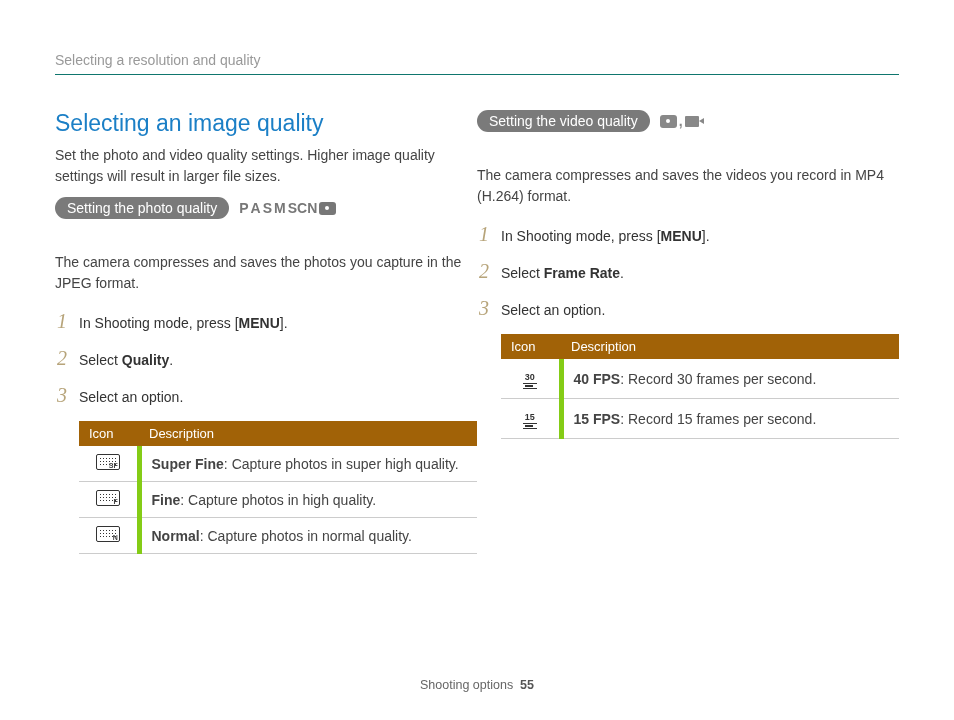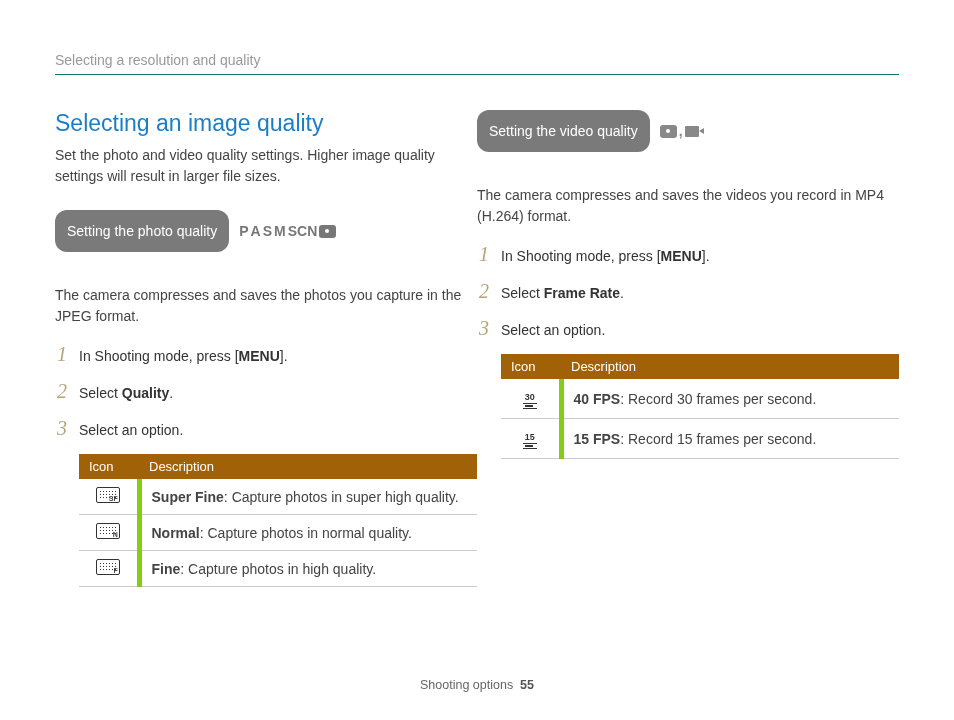--- a/index.html
+++ b/index.html
@@ -50,7 +50,7 @@
       background: #7a7a7a;
       color: #fff;
       border-radius: 12px;
-      padding: 13px 12px;
+      padding: 3px 12px;
       font-size: 14px;
       white-space: nowrap;
     }

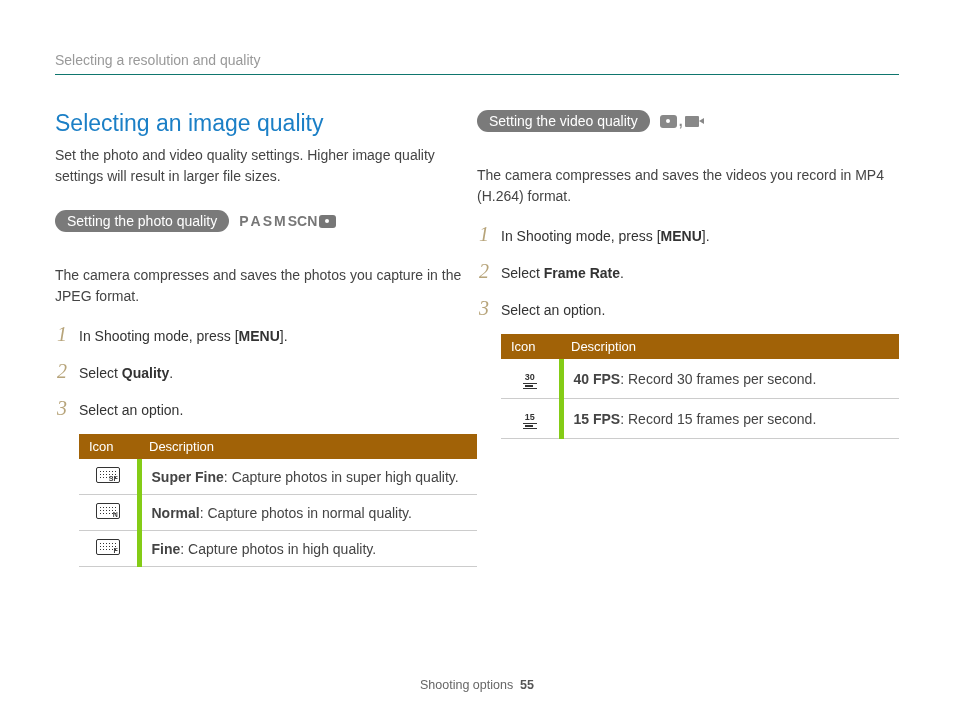--- a/index.html
+++ b/index.html
@@ -38,7 +38,7 @@
     .intro {
       color: #444;
       line-height: 1.5;
-      margin-bottom: 23px;
+      margin-bottom: 10px;
     }
     .subheading-row {
       display: flex;

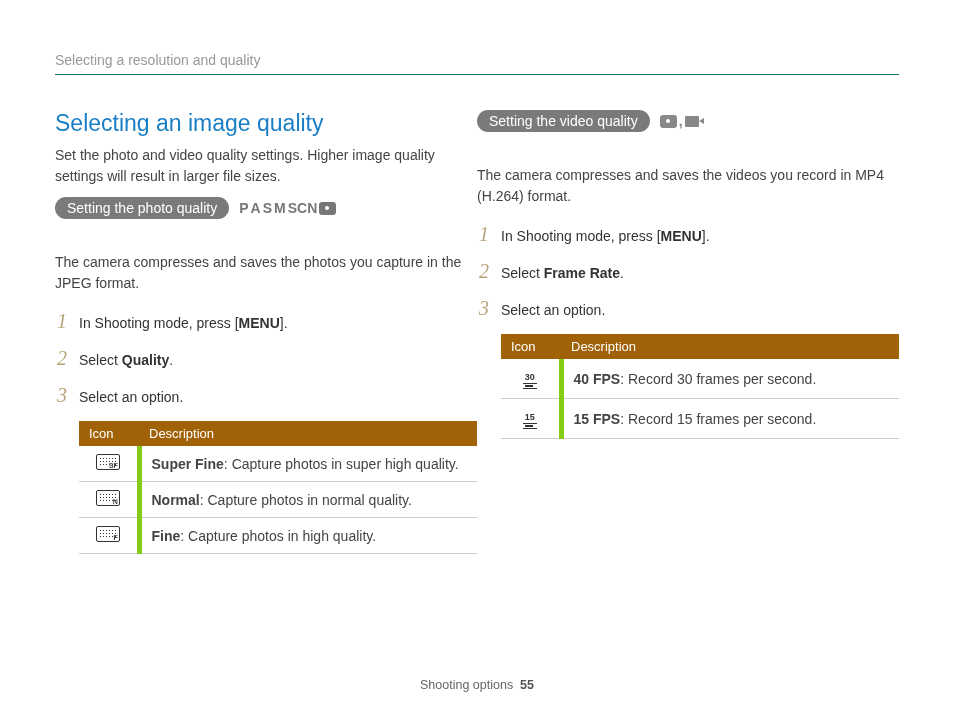--- a/index.html
+++ b/index.html
@@ -250,12 +250,12 @@
           <td><span class="bold">Super Fine</span><span>: Capture photos in super high quality.</span></td>
         </tr>
         <tr>
+          <td><span class="q-icon f"></span></td>
+          <td><span class="bold">Fine</span><span>: Capture photos in high quality.</span></td>
+        </tr>
+        <tr>
           <td><span class="q-icon n"></span></td>
           <td><span class="bold">Normal</span><span>: Capture photos in normal quality.</span></td>
-        </tr>
-        <tr>
-          <td><span class="q-icon f"></span></td>
-          <td><span class="bold">Fine</span><span>: Capture photos in high quality.</span></td>
         </tr>
       </tbody>
         </table>

